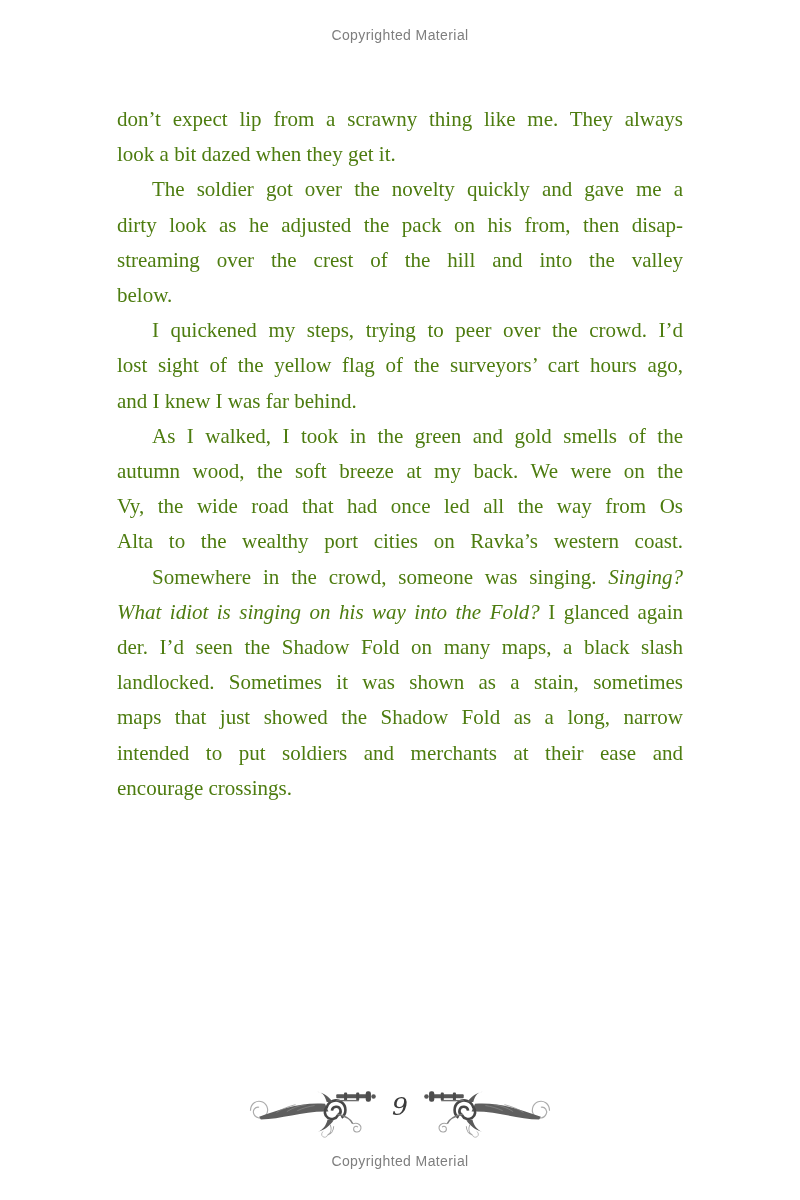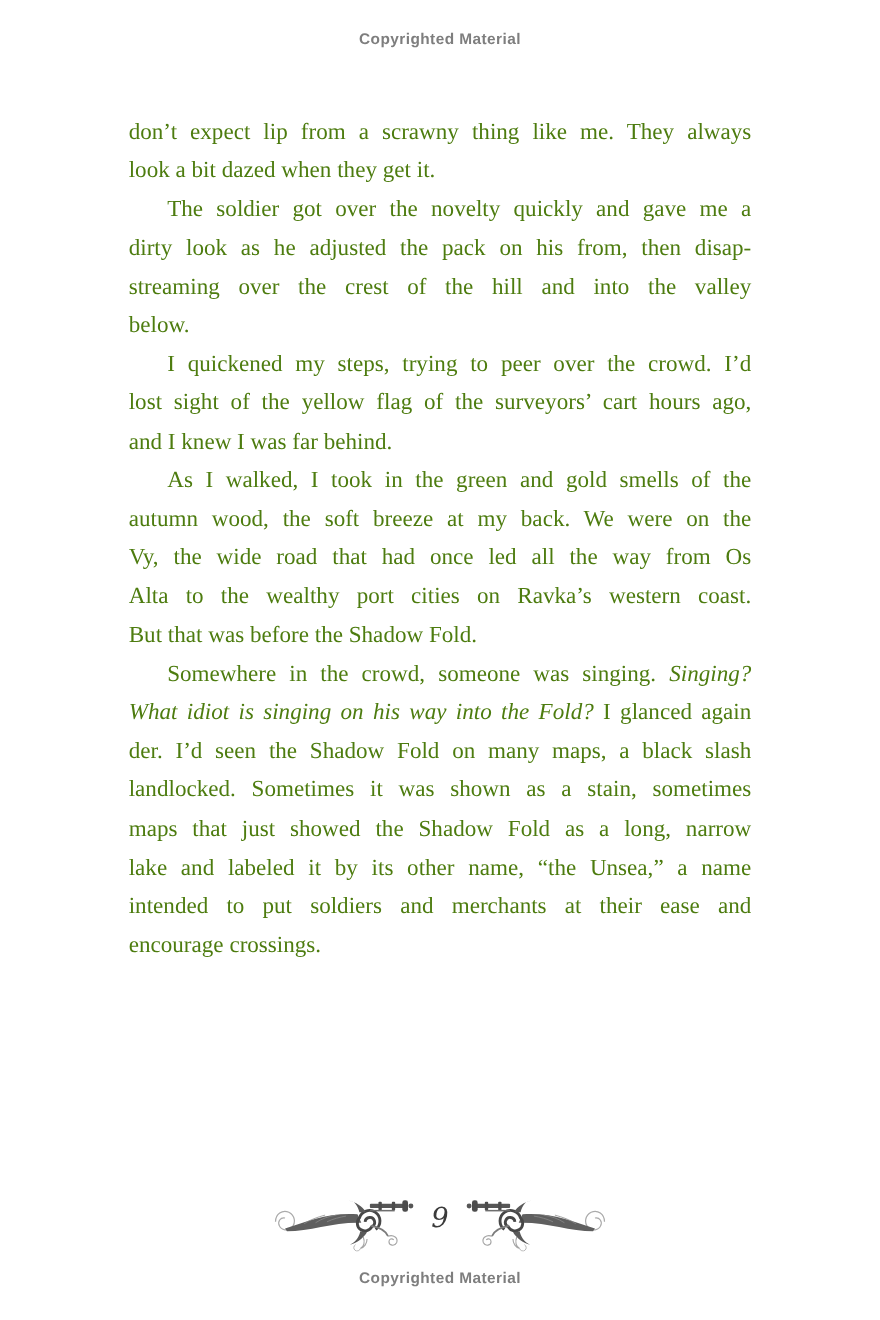--- a/index.html
+++ b/index.html
@@ -21,7 +21,7 @@
     width: 100%;
     text-align: center;
     font-family: "Liberation Sans", sans-serif;
-    font-weight: 700;
+    font-weight: 400;
     font-size: 14px;
     letter-spacing: 0.4px;
     color: #7e7e7e;

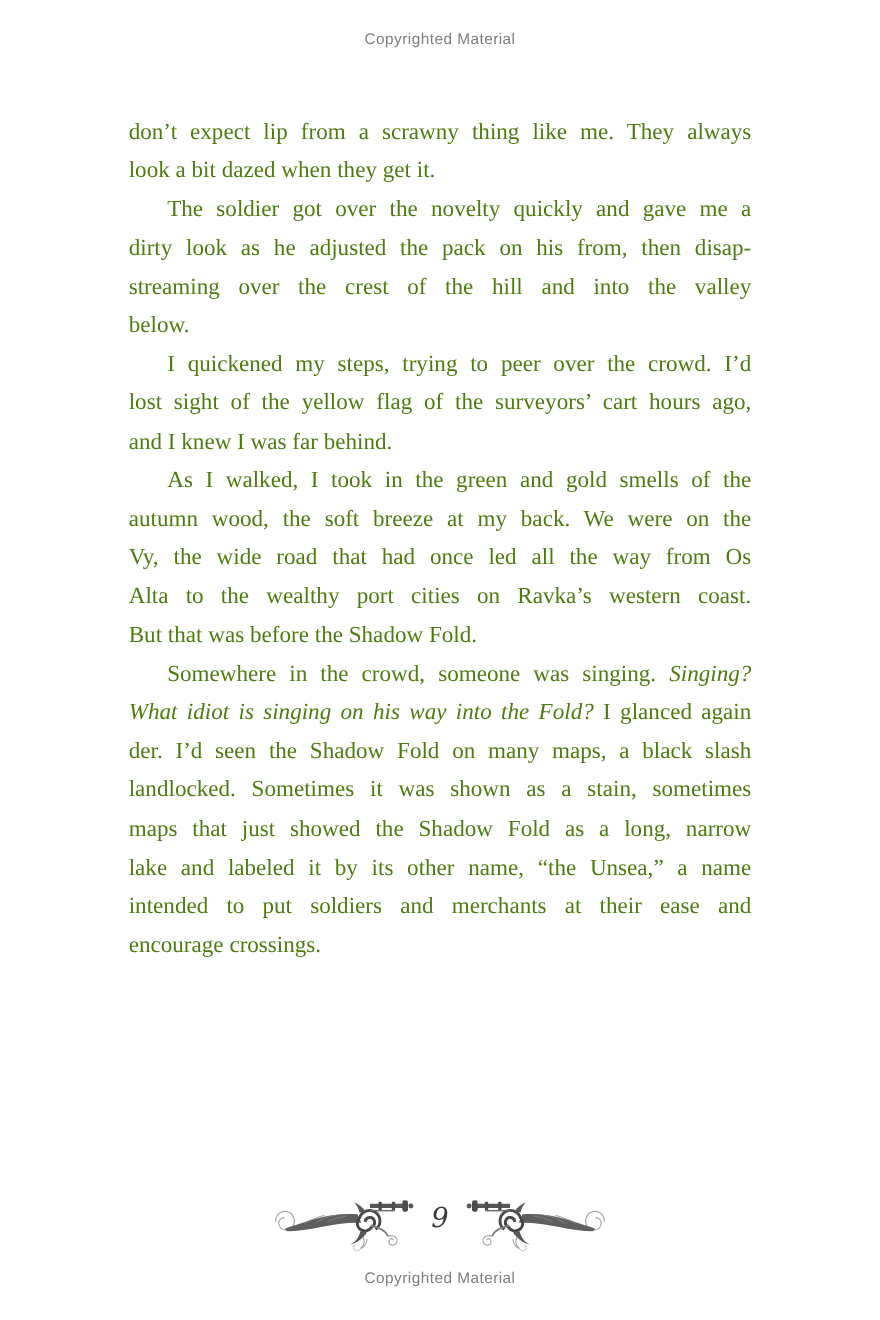--- a/index.html
+++ b/index.html
@@ -102,7 +102,6 @@
       <div class="line"><span>autumn wood, the soft breeze at my back. We were on the</span></div>
       <div class="line"><span>Vy, the wide road that had once led all the way from Os</span></div>
       <div class="line"><span>Alta to the wealthy port cities on Ravka’s western coast.</span></div>
-      <div class="line last"><span>But that was before the Shadow Fold.</span></div>
       <div class="line indent"><span>Somewhere in the crowd, someone was singing. </span><span class="italic">Singing?</span></div>
       <div class="line"><span class="italic">What idiot is singing on his way into the Fold?</span><span> I glanced again</span></div>
       <div class="line"><span>der. I’d seen the Shadow Fold on many maps, a black slash</span></div>

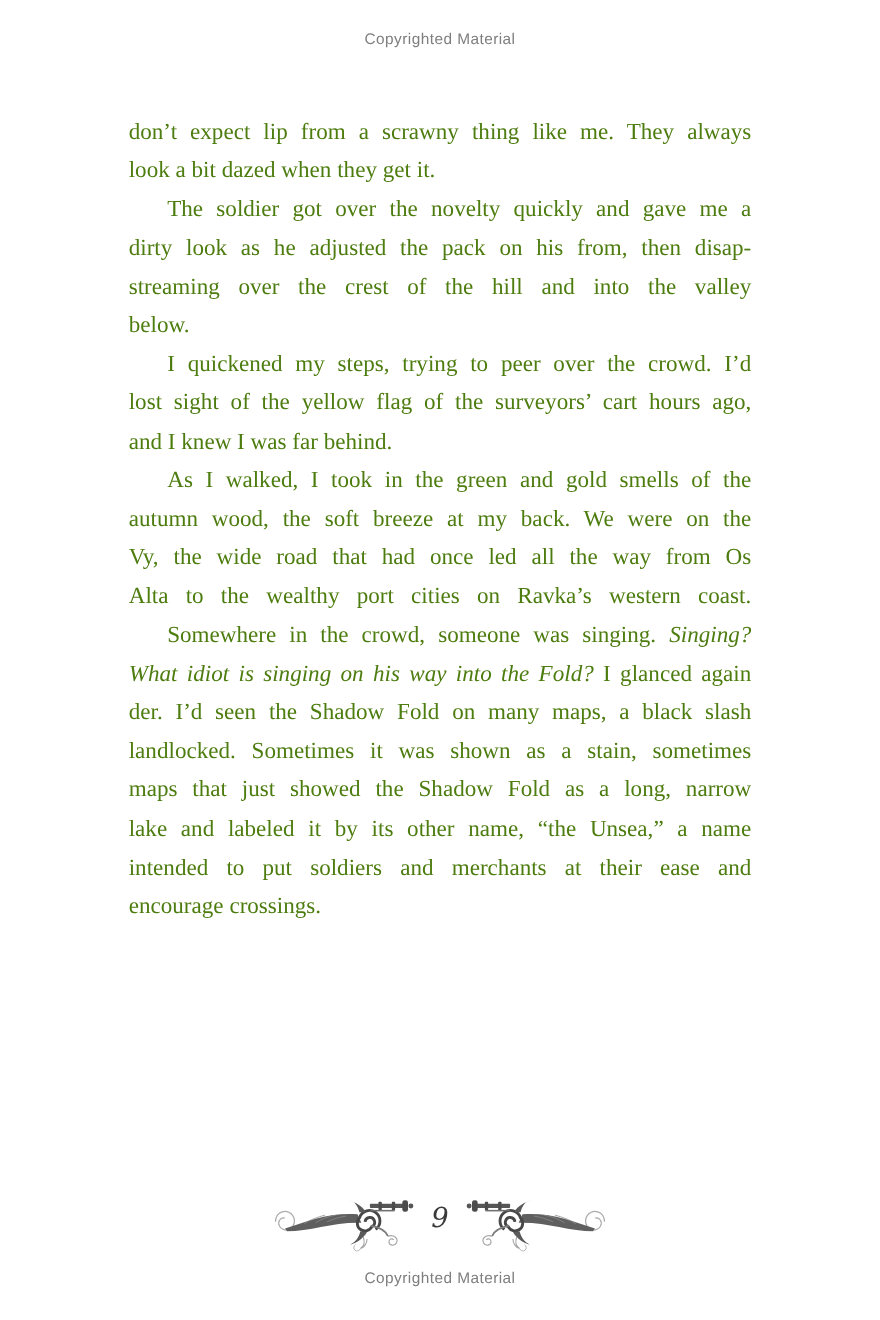--- a/index.html
+++ b/index.html
@@ -107,7 +107,6 @@
       <div class="line"><span>der. I’d seen the Shadow Fold on many maps, a black slash</span></div>
       <div class="line"><span>landlocked. Sometimes it was shown as a stain, sometimes</span></div>
       <div class="line"><span>maps that just showed the Shadow Fold as a long, narrow</span></div>
-      <div class="line"><span>lake and labeled it by its other name, “the Unsea,” a name</span></div>
       <div class="line"><span>intended to put soldiers and merchants at their ease and</span></div>
       <div class="line last"><span>encourage crossings.</span></div>
     </div>

